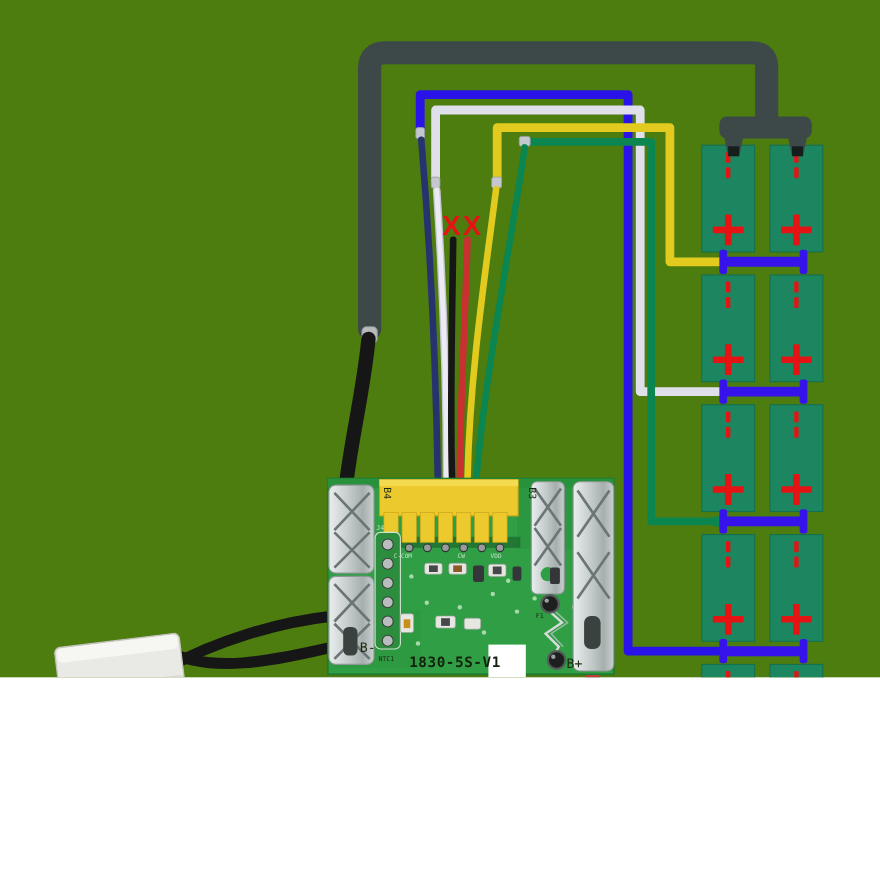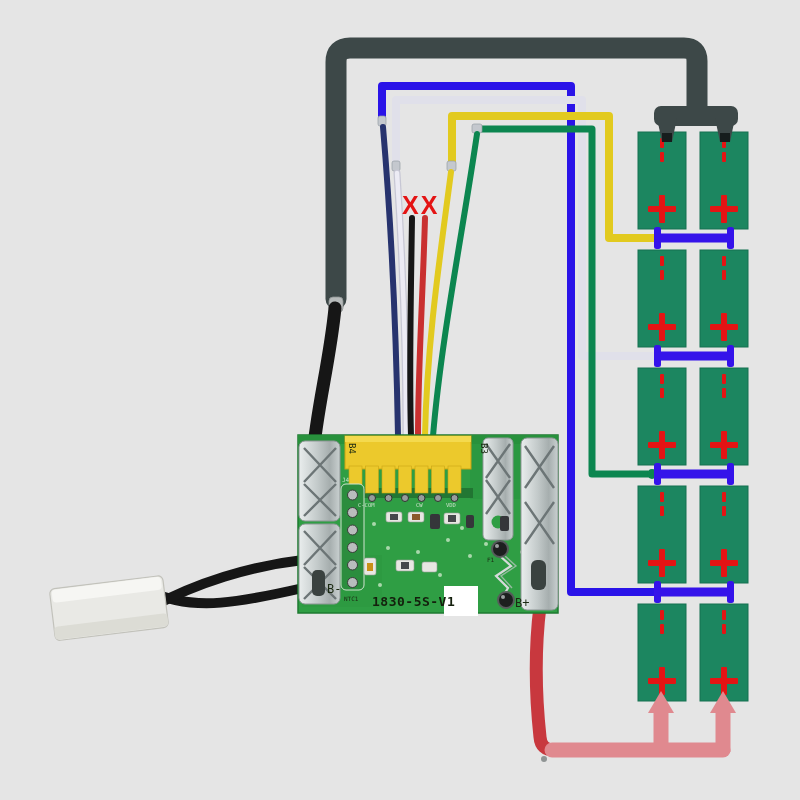--- a/index.html
+++ b/index.html
@@ -3,7 +3,7 @@
 <meta charset="utf-8">
 <style>
   html,body{margin:0;padding:0;background:#fff;}
-  .stage{position:relative;width:800px;height:800px;background:#e5e5e5;overflow:hidden;
+  .stage{position:relative;width:800px;height:616px;background:#4d7c0f;overflow:hidden;
          font-family:"Liberation Sans", sans-serif;}
   svg{position:absolute;left:0;top:0;}
   

